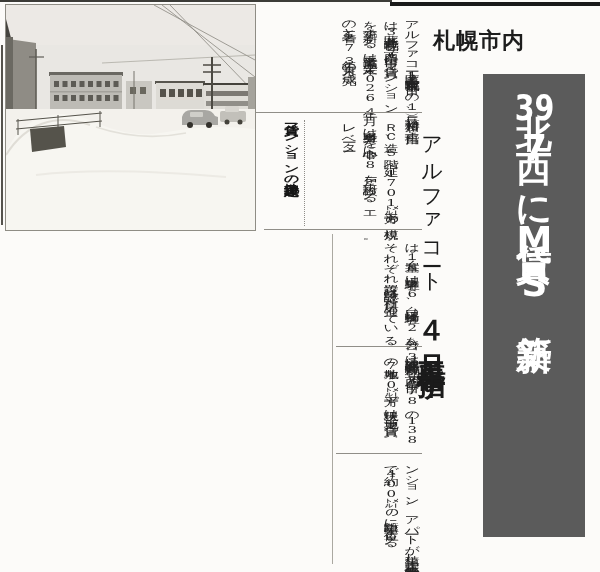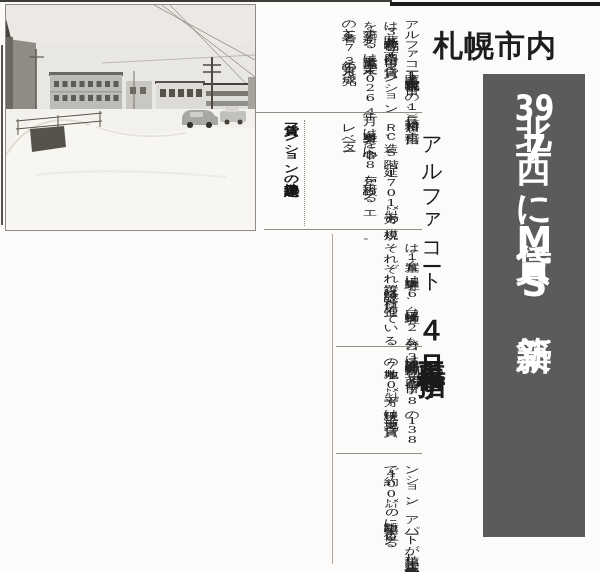--- a/index.html
+++ b/index.html
@@ -63,7 +63,7 @@
   .kicker {
     left:433px; top:26px;
     font-family:"DejaVu Sans", sans-serif; font-weight:700;
-    font-size:30px; letter-spacing:1px; color:#1d1d1d;
+    font-size:22px; letter-spacing:1px; color:#1d1d1d;
   }
 
   

